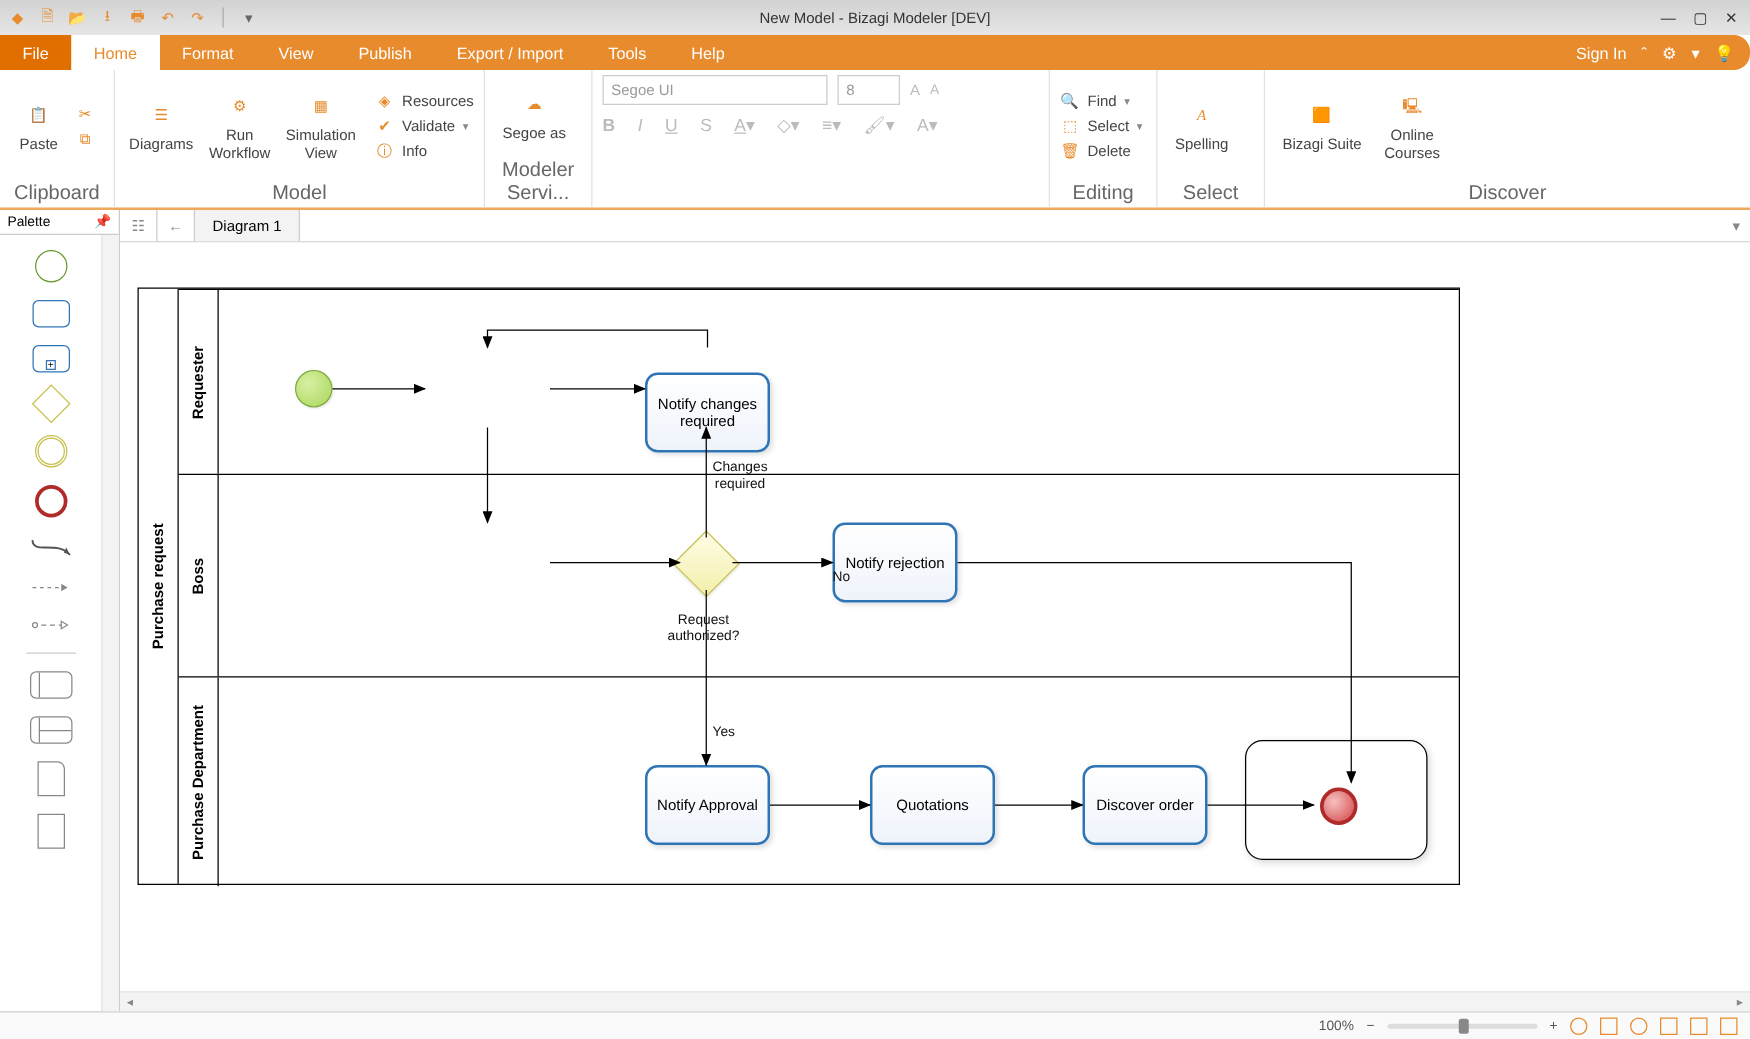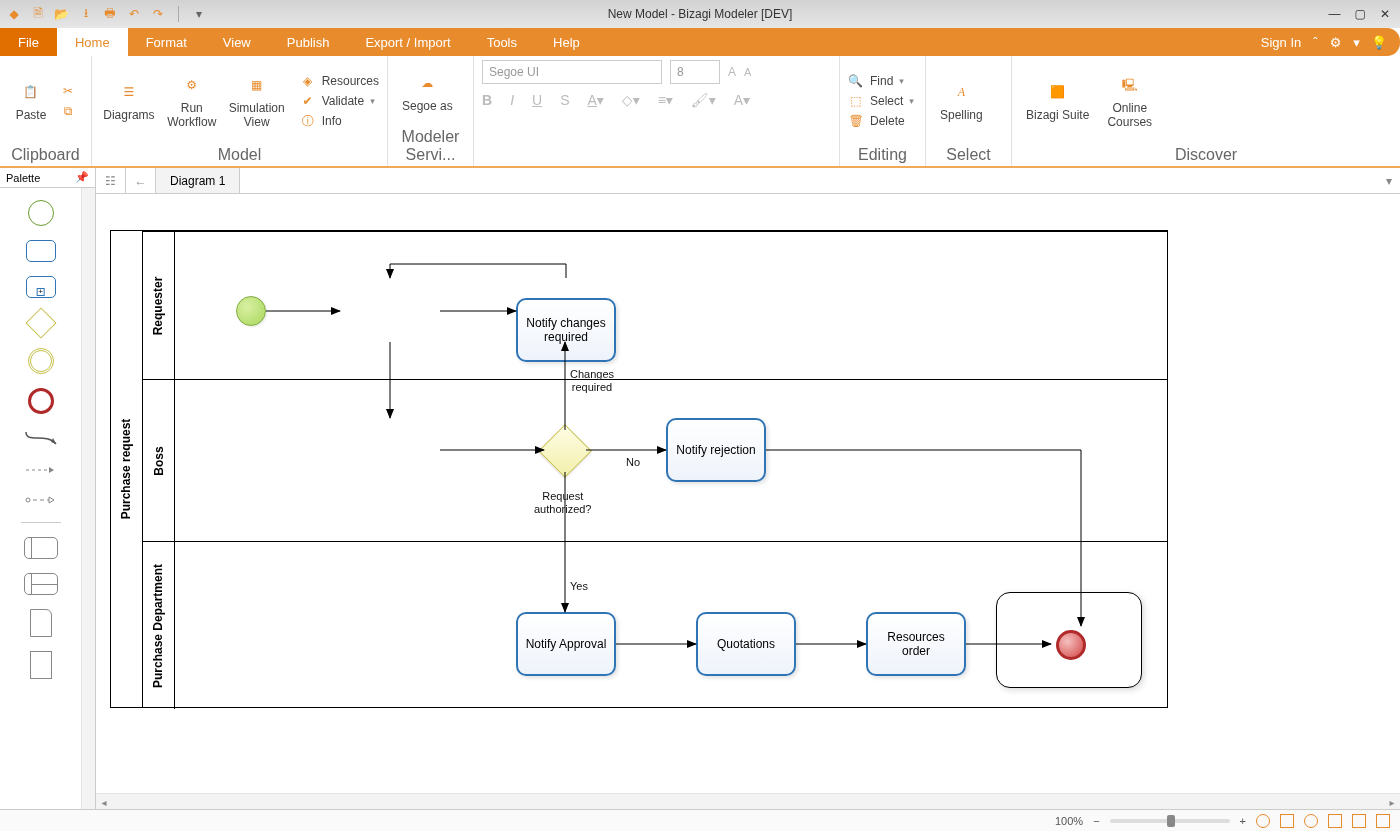--- a/index.html
+++ b/index.html
@@ -346,7 +346,7 @@
 required</div>
       <div class="lbl" style="left:438px; top:296px; white-space:pre">Request
 authorized?</div>
-      <div class="lbl" style="left:508px; top:262px;padding-left:22px;">No</div>
+      <div class="lbl" style="left:548px; top:262px;padding-left:22px;">No</div>
       <div class="lbl" style="left:474px; top:386px;">Yes</div>
 
       <svg class="flows" width="1100" height="560">

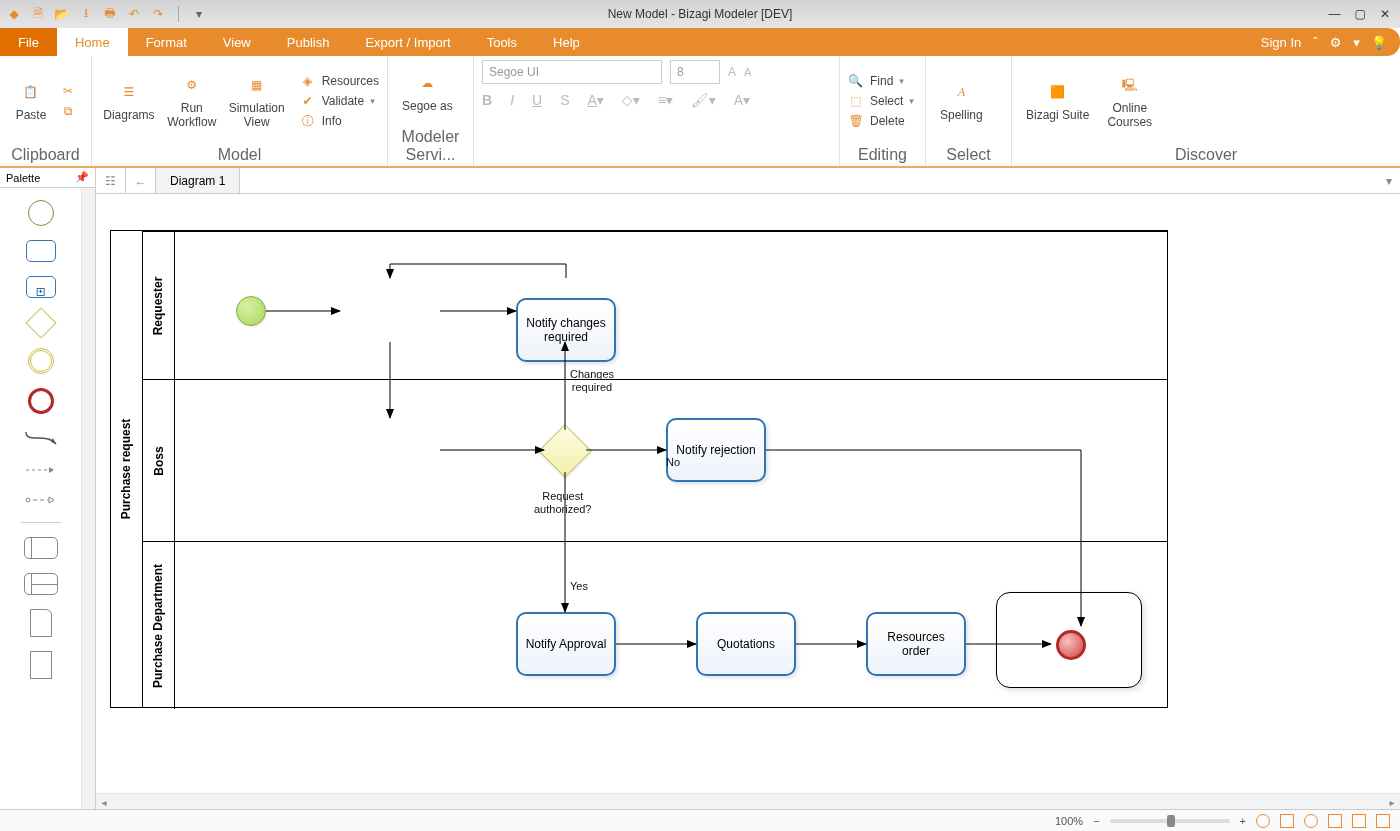--- a/index.html
+++ b/index.html
@@ -338,7 +338,7 @@
       <div class="task" style="left:570px; top:224px;">Notify rejection</div>
       <div class="task" style="left:420px; top:418px;">Notify Approval</div>
       <div class="task" style="left:600px; top:418px;">Quotations</div>
-      <div class="task" style="left:770px; top:418px;">Resources order</div>
+      <div class="task" style="left:770px; top:418px;">Discover order</div>
       <div class="subproc" style="left:900px; top:398px; width:146px; height:96px;"></div>
       <div class="endev" style="left:960px; top:436px;"></div>
 

